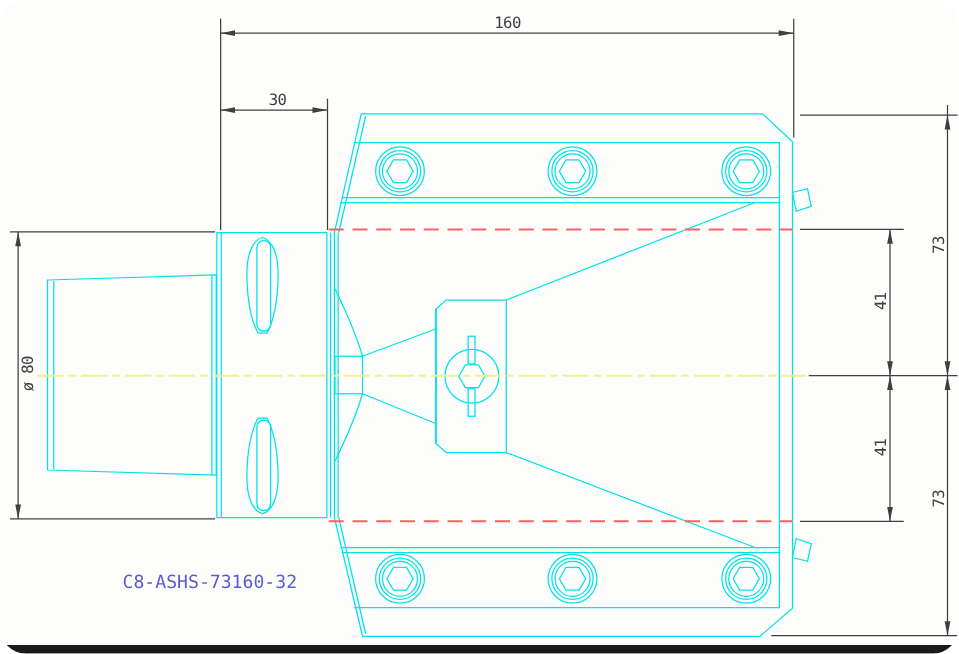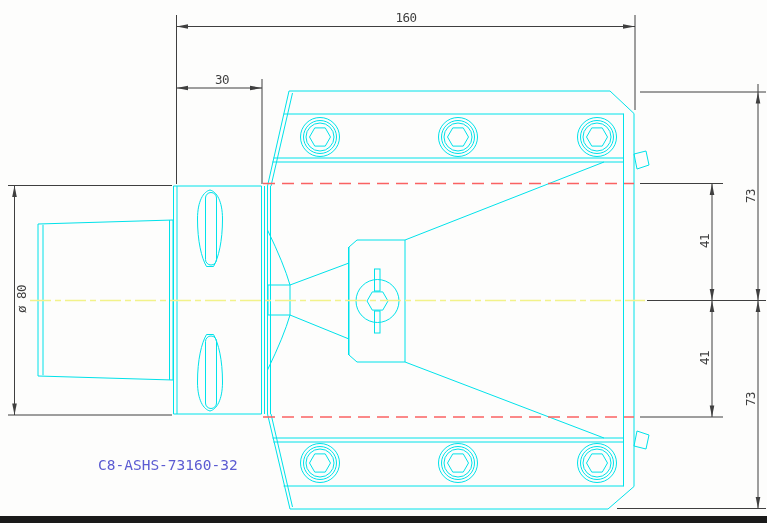--- a/index.html
+++ b/index.html
@@ -12,6 +12,7 @@
     width:767px;height:523px;
     background:var(--background,#fdfdfc);
     overflow:hidden;
+    border-radius:21px;
   }
   svg text{
     font-family:"DejaVu Sans Mono","Liberation Mono",monospace;

